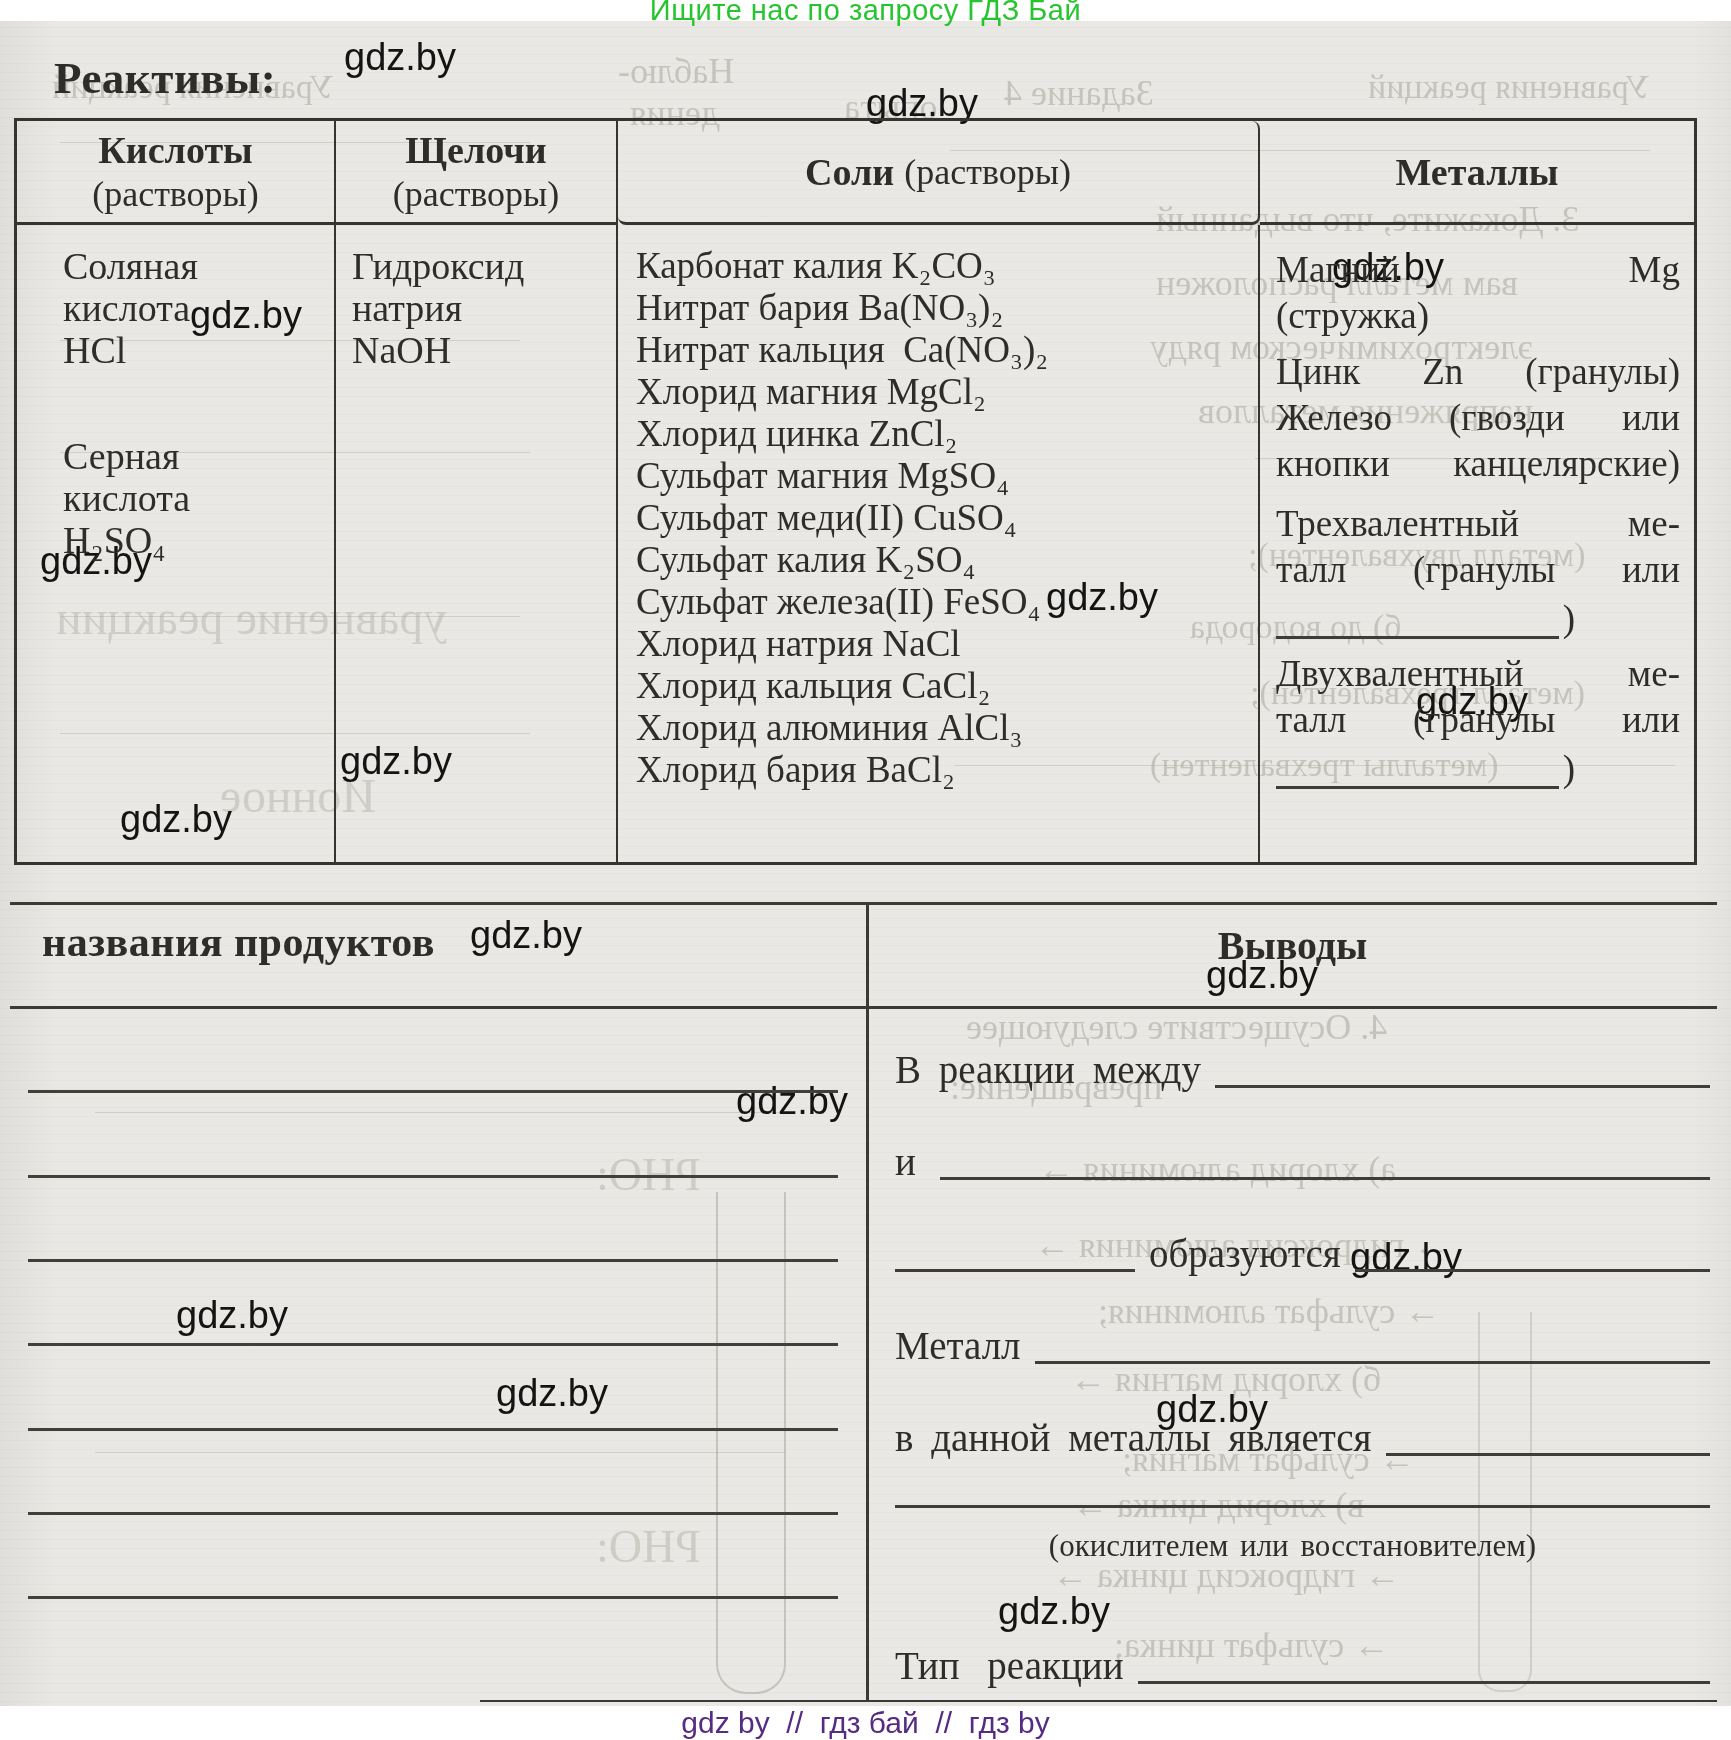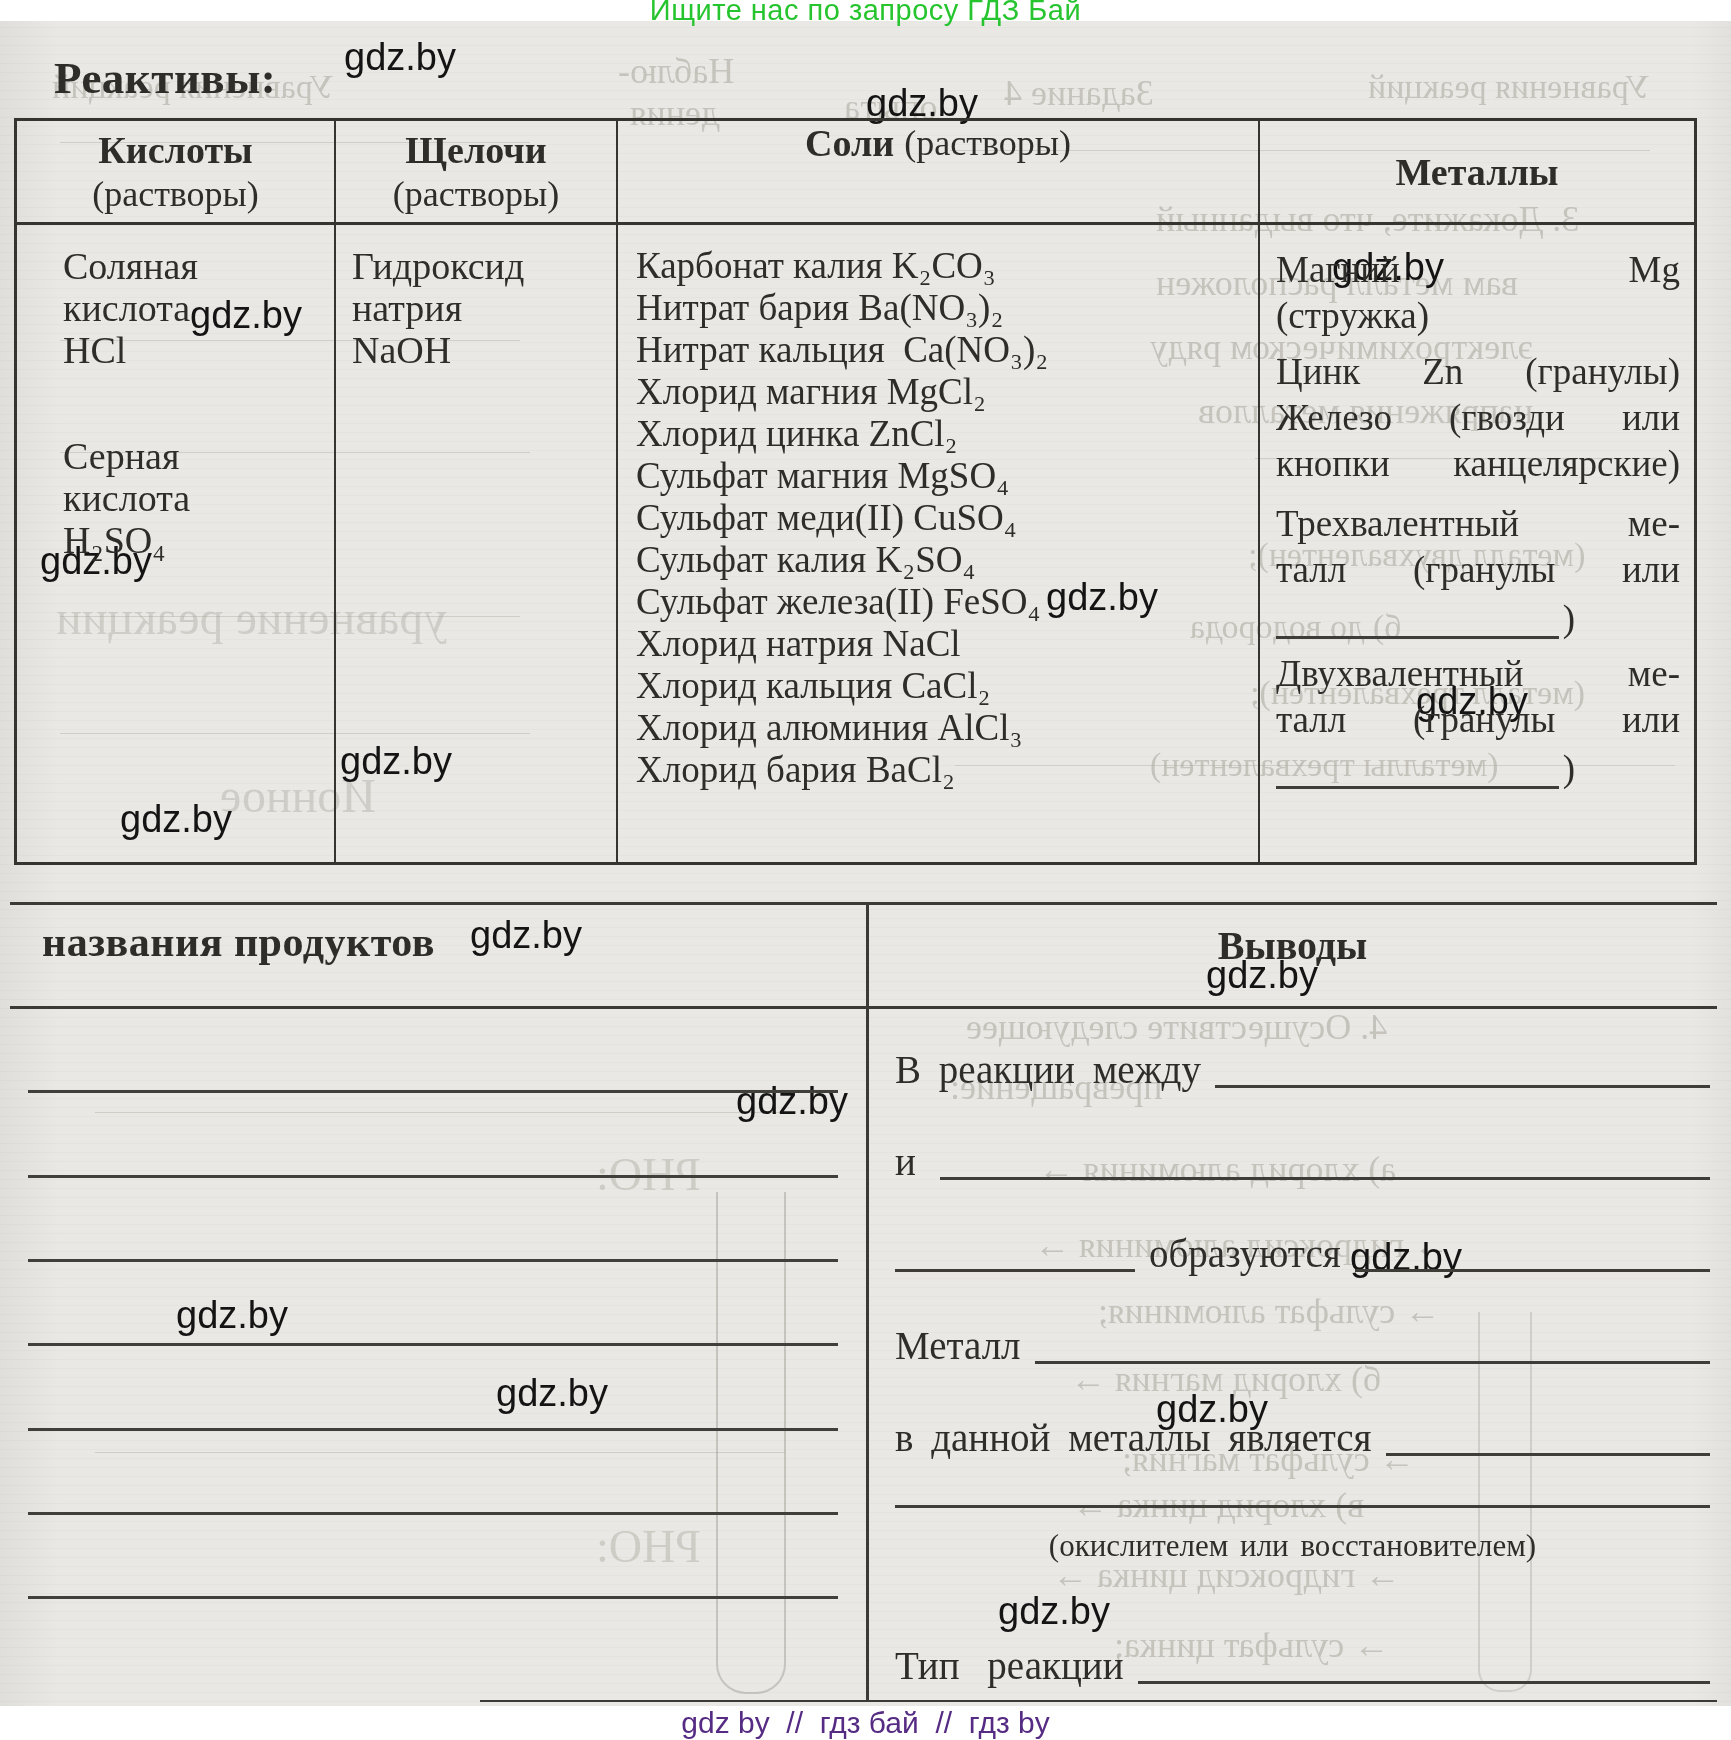--- a/index.html
+++ b/index.html
@@ -50,7 +50,7 @@
   .cell{box-sizing:border-box;border-right:2px solid #35342f;}
   .cell.last{border-right:none;}
   .th{border-bottom:3px solid #35342f;display:flex;flex-direction:column;align-items:center;justify-content:center;line-height:44px;}
-  .th.inline{flex-direction:row;gap:10px;align-items:flex-start;}
+  .th.inline{flex-direction:row;gap:10px;align-items:center;border-radius:8px;}
   .tt{font-weight:bold;font-size:38px;}
   .ts{font-size:36px;}
   .bd{padding-top:20px;}

